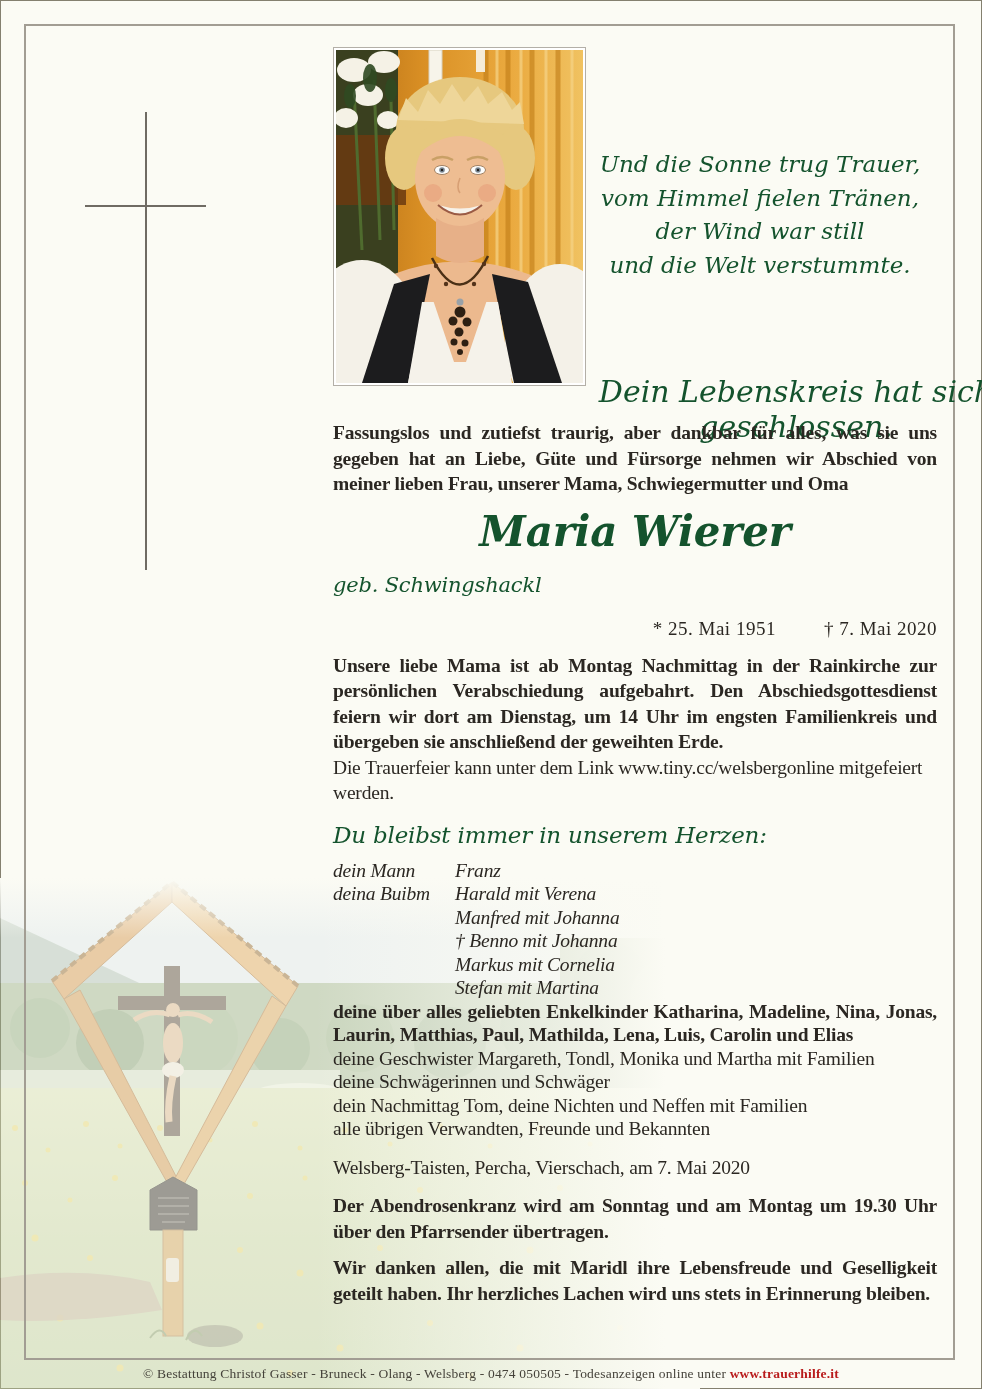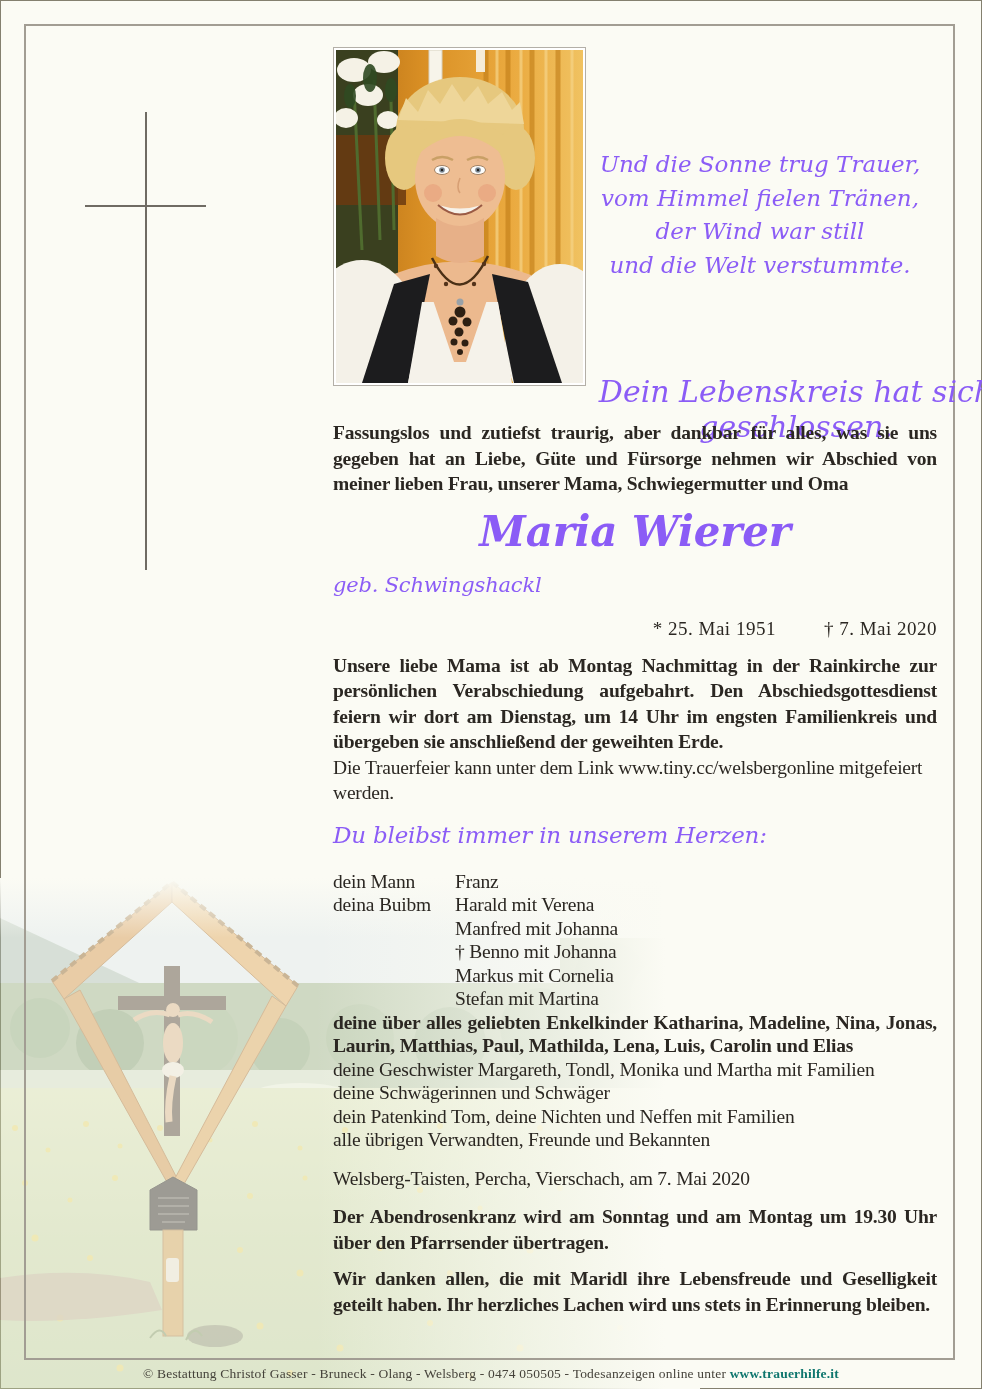--- a/index.html
+++ b/index.html
@@ -26,7 +26,7 @@
     margin:0;padding:2px;background:#fff;border:1px solid #b3afa7;z-index:3;
   }
   .photo svg{display:block;}
-  .script{font-family:"DejaVu Serif", serif;font-style:italic;color:#8b5cf6;}
+  .script{font-family:"DejaVu Serif", serif;font-style:italic;color:#14532d;}
   .poem{position:absolute;left:590px;top:148px;width:340px;text-align:center;z-index:3;}
   .poem div{font-size:23px;line-height:33.5px;}
   .closing{position:absolute;left:596px;top:374px;width:400px;text-align:center;font-size:30px;z-index:3;}

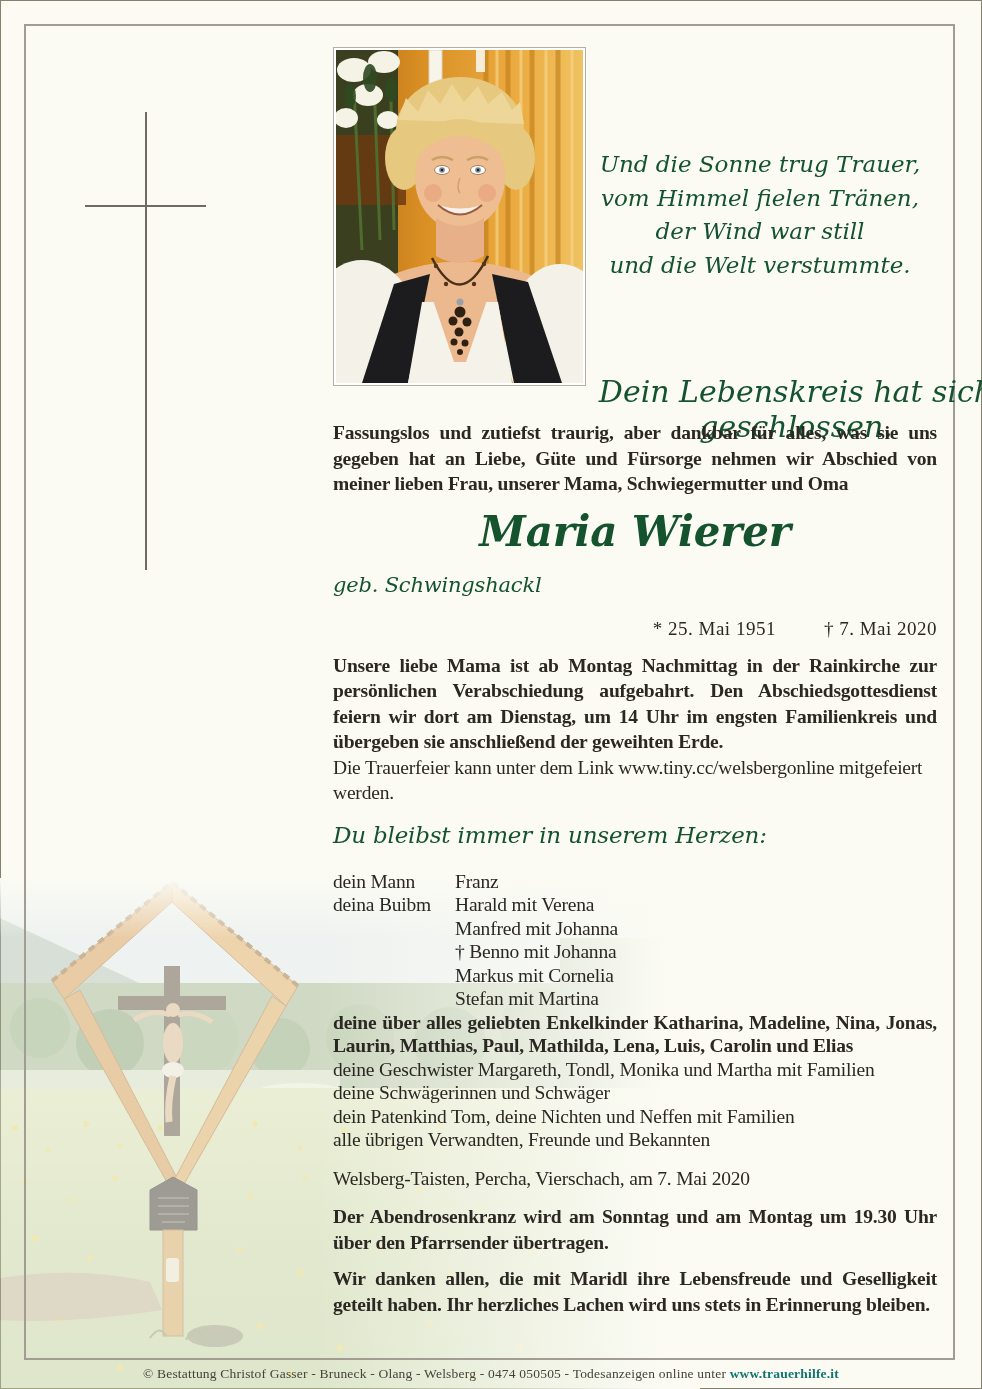--- a/index.html
+++ b/index.html
@@ -43,7 +43,7 @@
   .passing{margin-top:16px !important;}
   .para1{margin-top:12px !important;}
   .heading{font-size:23px;line-height:30px;margin-top:14px;}
-  .family{display:grid;grid-template-columns:122px 1fr;line-height:23.5px;margin-top:20px;}
+  .family{display:grid;grid-template-columns:122px 1fr;line-height:23.5px;margin-top:9px;font-style:italic;}
   .rline{line-height:23.5px;}
   .dateline{margin-top:14px !important;}
   .note0{margin-top:13px !important;}

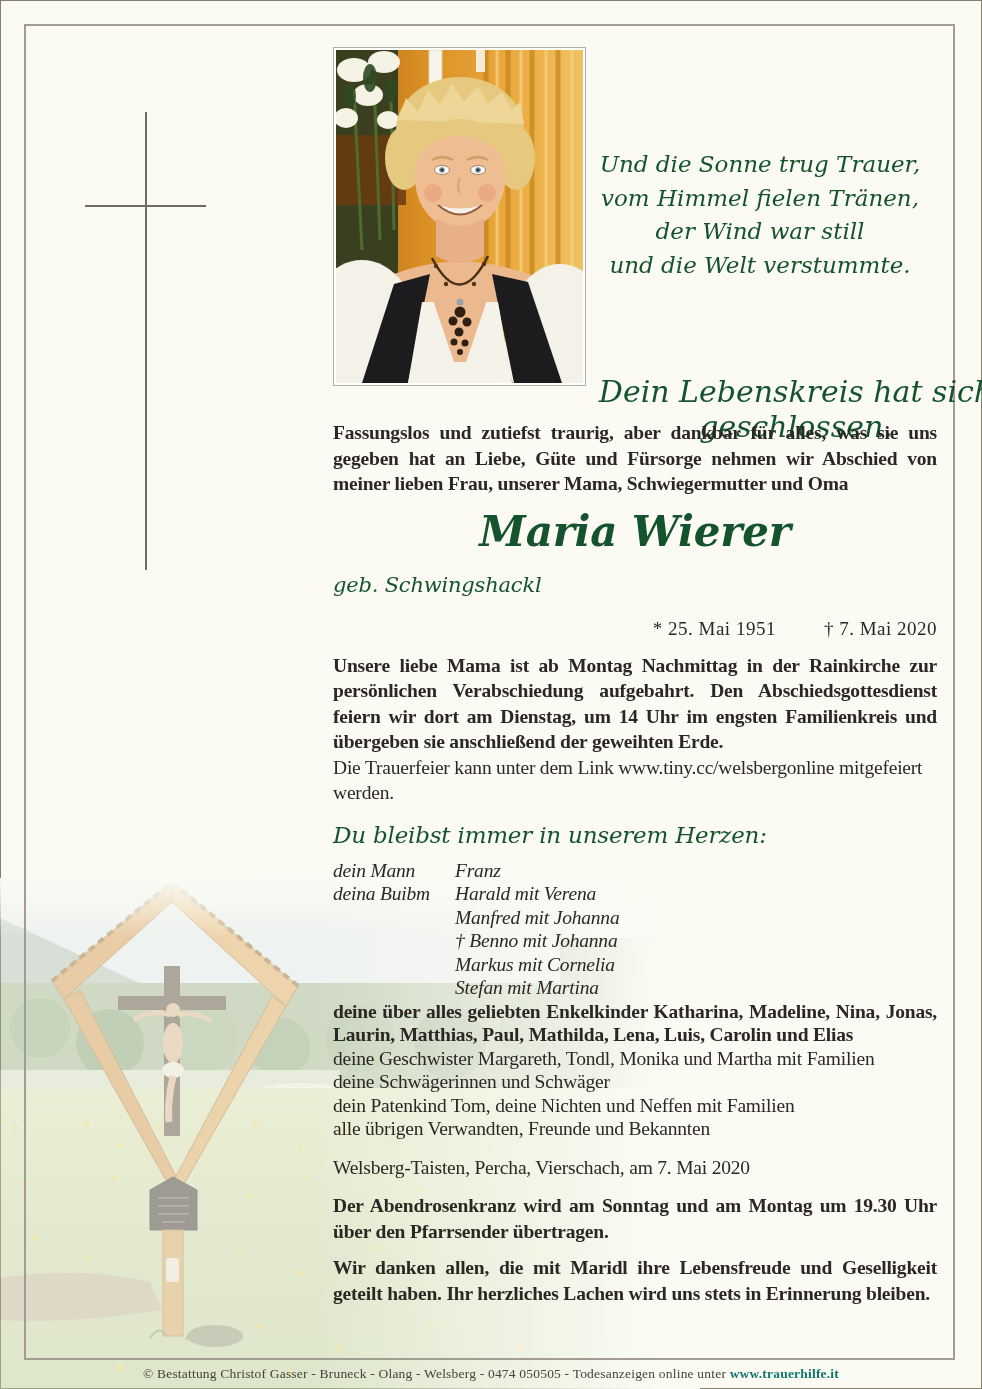--- a/index.html
+++ b/index.html
@@ -308,7 +308,7 @@
     <p class="just rline">deine über alles geliebten Enkelkinder Katharina, Madeline, Nina, Jonas, Laurin, Matthias, Paul, Mathilda, Lena, Luis, Carolin und Elias</p>
     <p class="rline">deine Geschwister Margareth, Tondl, Monika und Martha mit Familien</p>
     <p class="rline">deine Schwägerinnen und Schwäger</p>
-    <p class="rline">dein Patenkind Tom, deine Nichten und Neffen mit Familien</p>
+    <p class="rline">dein Nachmittag Tom, deine Nichten und Neffen mit Familien</p>
     <p class="rline">alle übrigen Verwandten, Freunde und Bekannten</p>
 
     <p class="dateline">Welsberg-Taisten, Percha, Vierschach, am 7. Mai 2020</p>

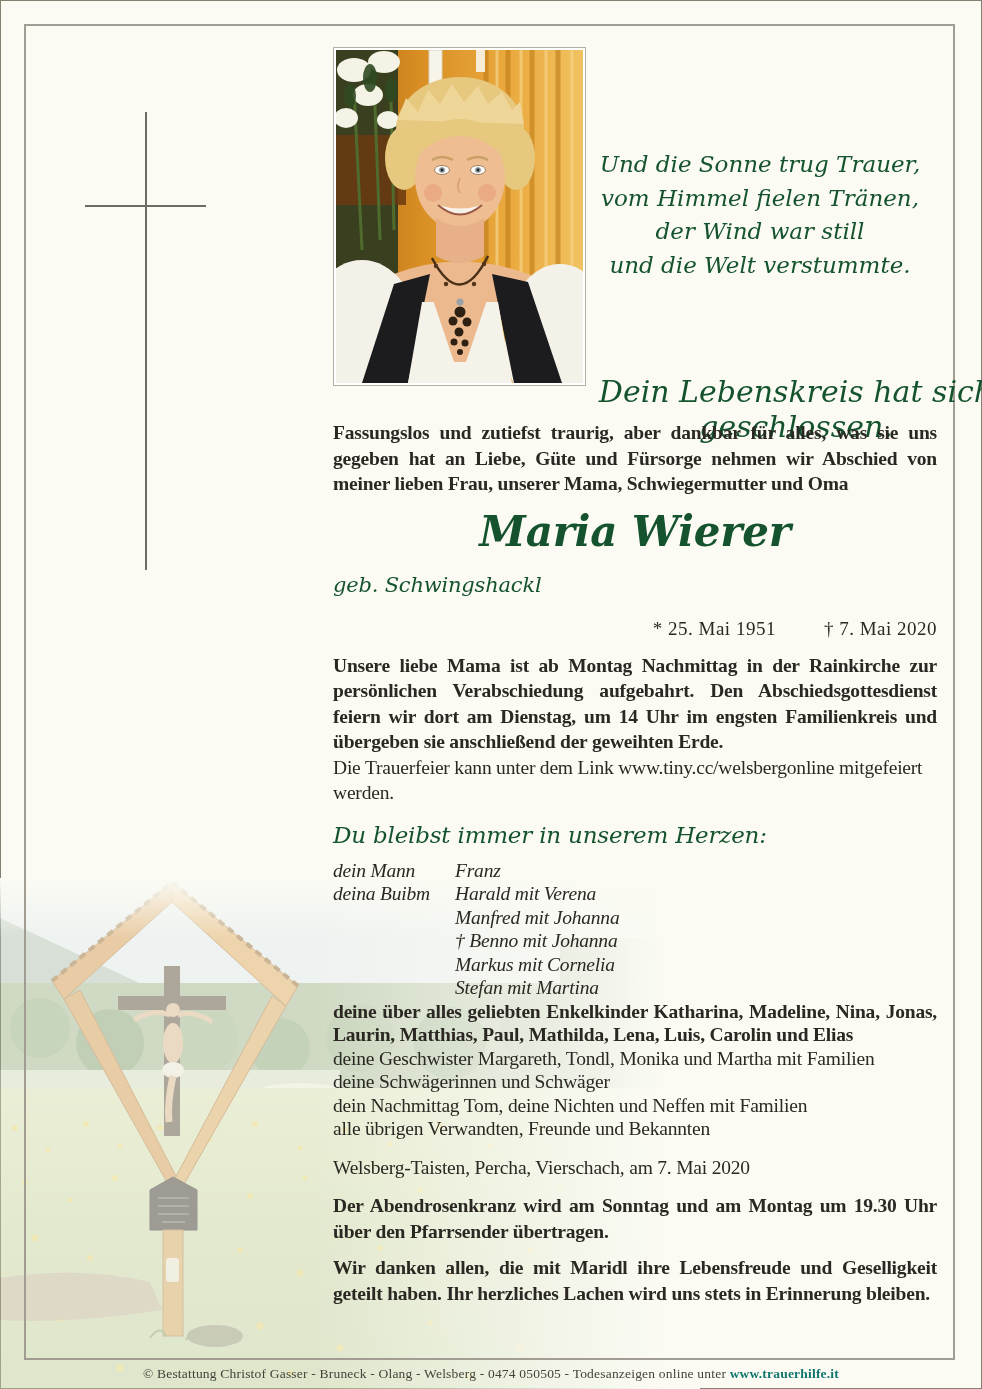--- a/index.html
+++ b/index.html
@@ -52,7 +52,7 @@
     position:absolute;left:0;top:1366px;width:982px;text-align:center;z-index:3;
     font-size:13.5px;color:#45423a;letter-spacing:0.2px;
   }
-  .footer b{color:#0f766e;}
+  .footer b{color:#b91c1c;}
 </style>
 </head>
 <body>

